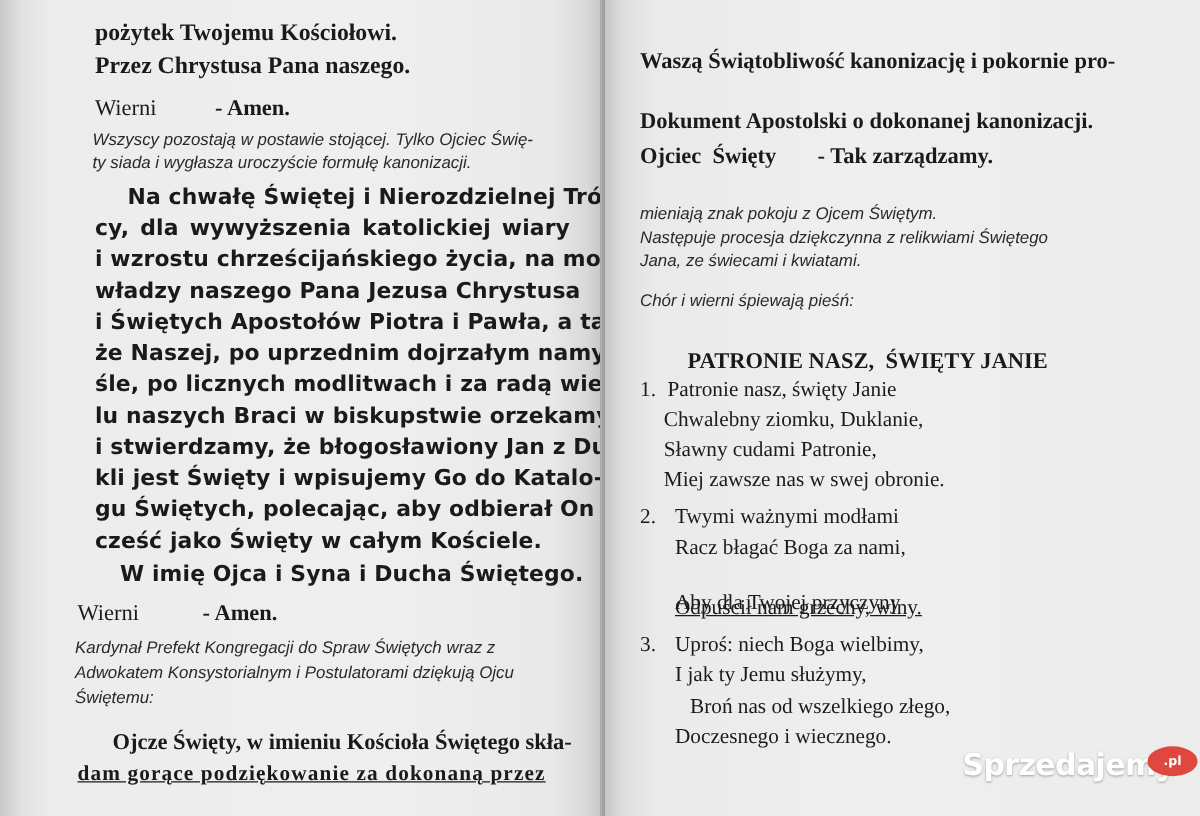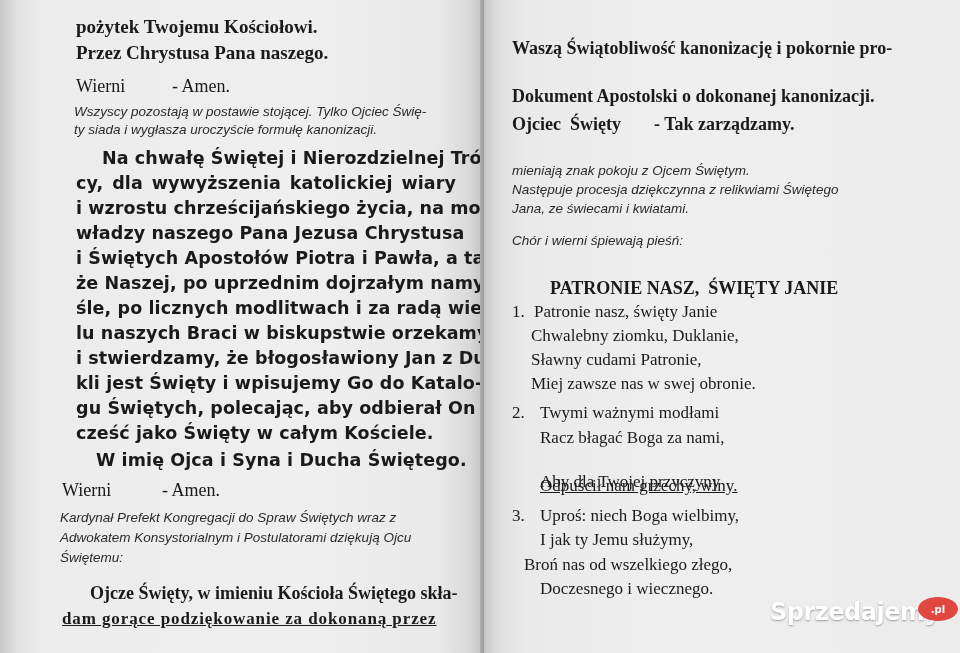--- a/index.html
+++ b/index.html
@@ -31,7 +31,7 @@
   .l-bold-serif { font-size: 19px; font-weight: bold; }
   .resp { font-size: 18px; }
   .resp .who { font-weight: normal; }
-  .resp .ans { font-weight: normal; position: absolute; text-align: right; }
+  .resp .ans { font-weight: bold; position: absolute; text-align: right; }
   .l-ital { font-size: 13.5px; }
   .formula { font-size: 17.5px; font-weight: bold; letter-spacing: 0.1px; }
   .formula-line { position: absolute; left: 76px; width: 380px; text-align: justify; text-align-last: justify; }

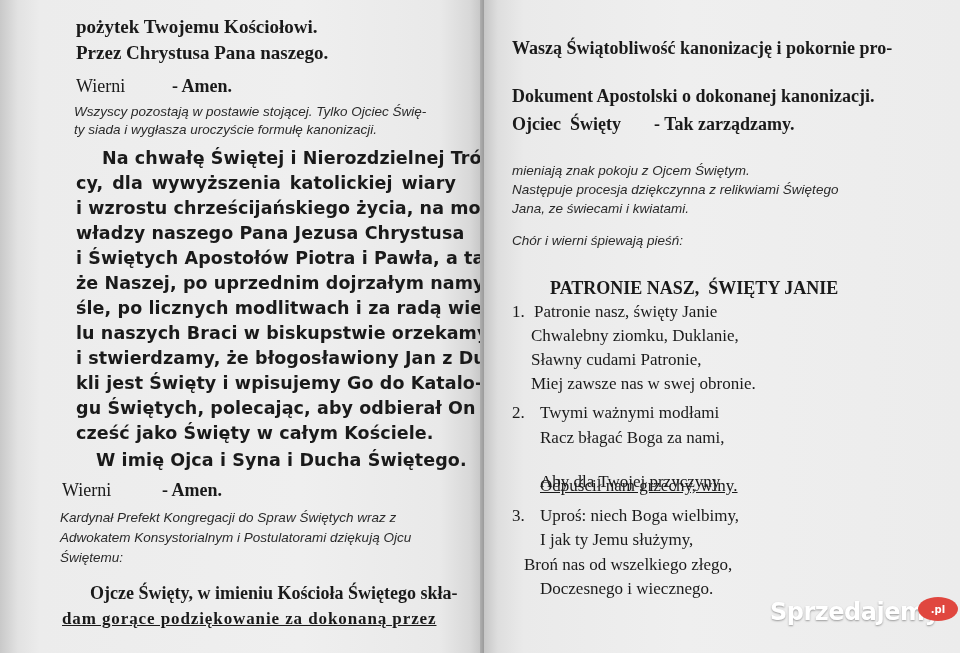--- a/index.html
+++ b/index.html
@@ -140,7 +140,7 @@
       <div class="line serif hymn" style="left:28px; top:506px;">3.</div>
       <div class="line serif hymn" style="left:56px; top:506px;">Uproś: niech Boga wielbimy,</div>
       <div class="line serif hymn" style="left:56px; top:530px;">I jak ty Jemu służymy,</div>
-      <div class="line serif hymn" style="left:40px; top:555px;">Broń nas od wszelkiego złego,</div>
+      <div class="line serif hymn" style="left:68px; top:555px;">Broń nas od wszelkiego złego,</div>
       <div class="line serif hymn" style="left:56px; top:579px;">Doczesnego i wiecznego.</div>
     </div>
   </div>

